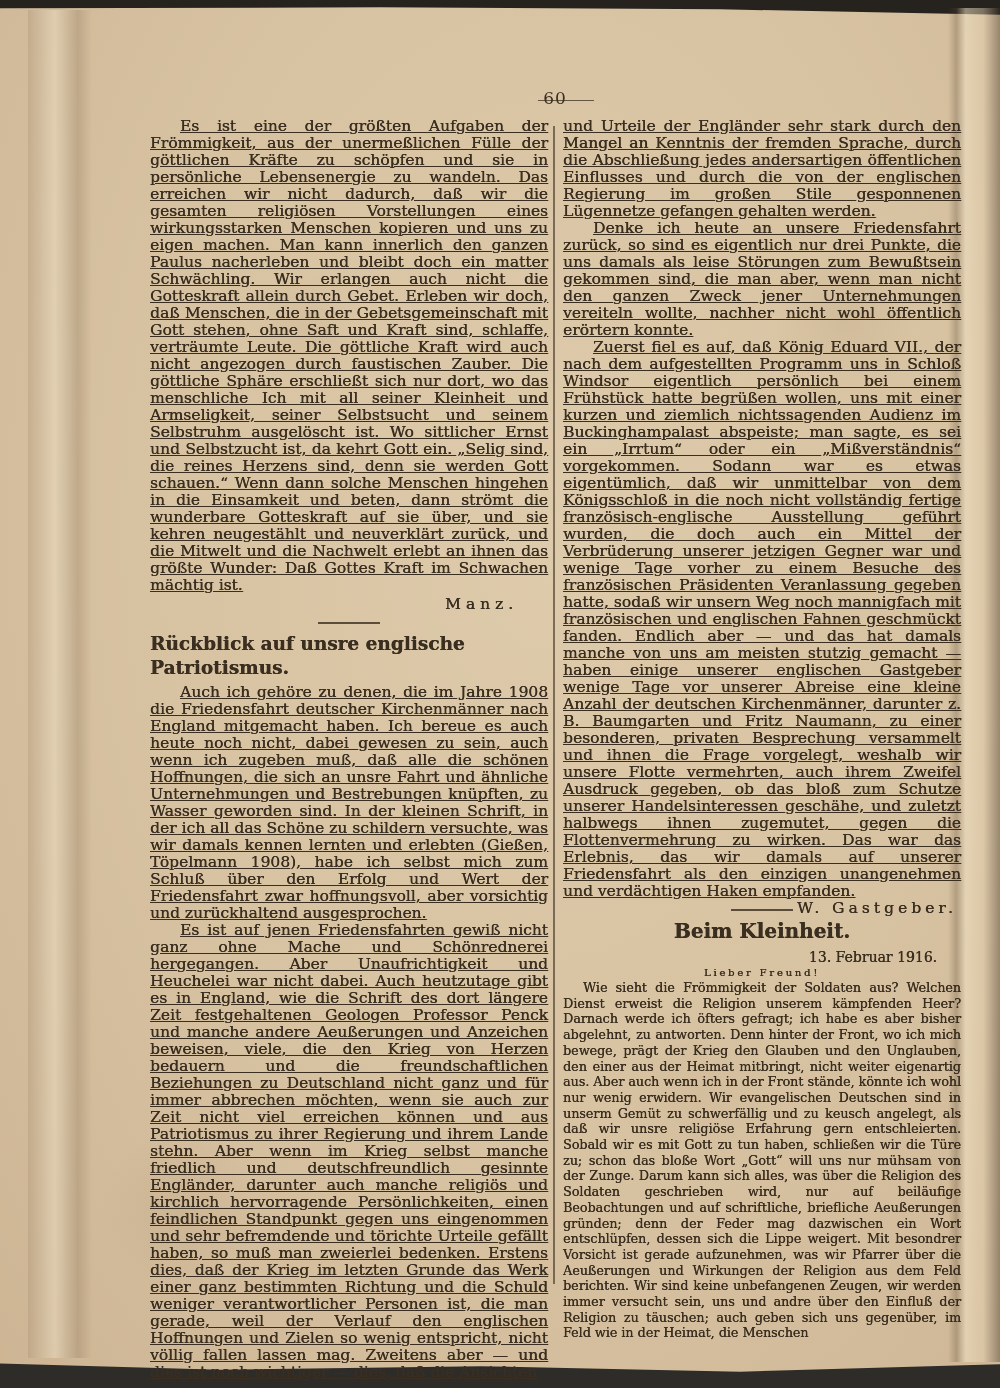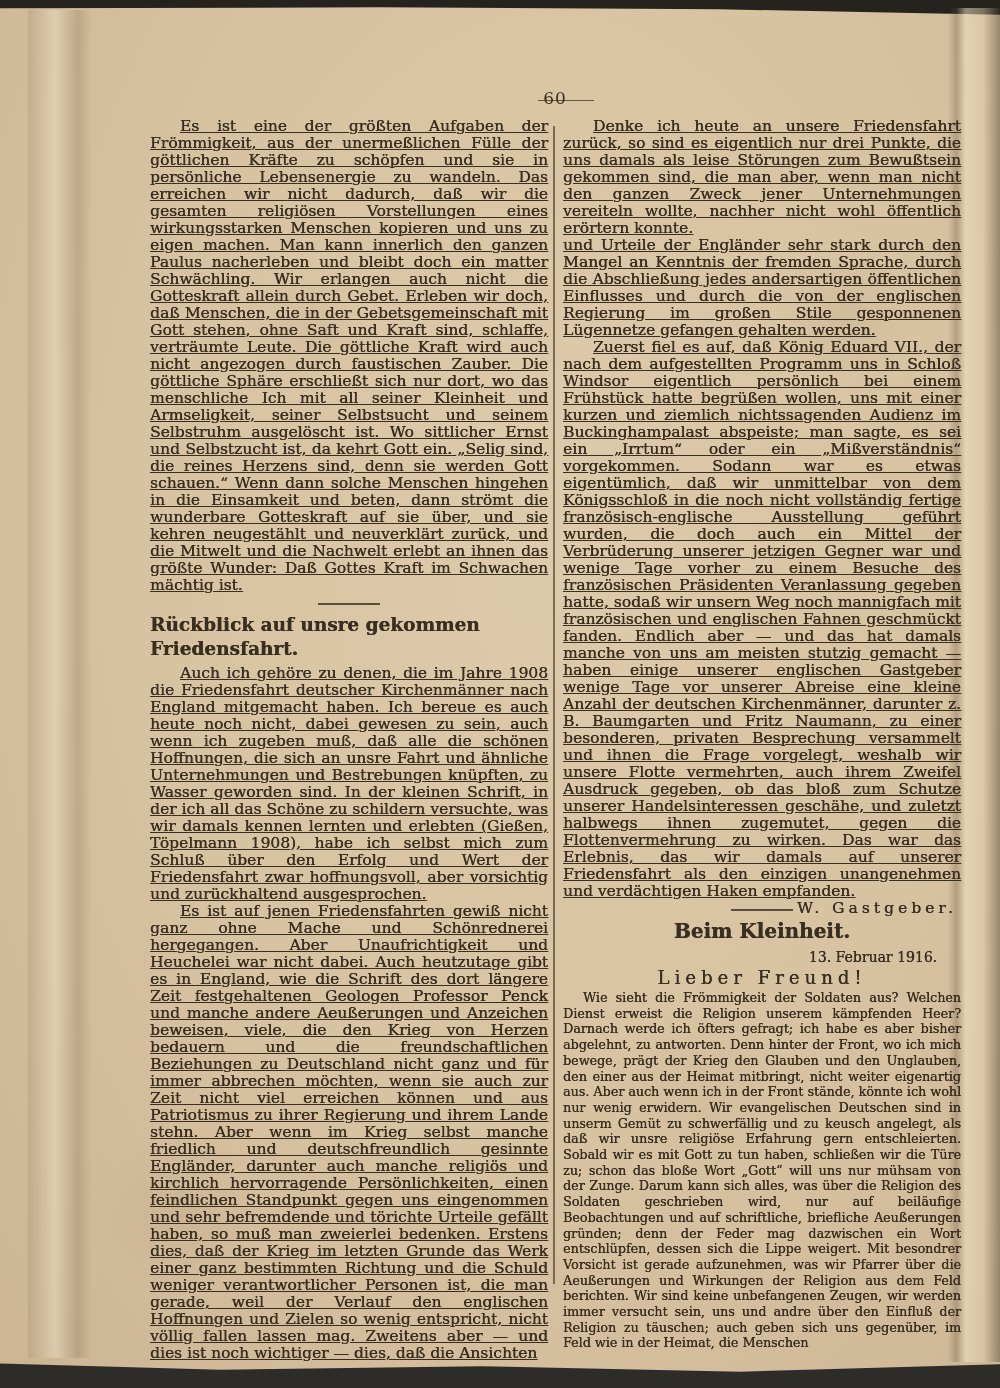--- a/index.html
+++ b/index.html
@@ -73,8 +73,8 @@
 </div>
 
 <div class="col col-right">
+  <p class="body">und Urteile der Engländer sehr stark durch den Mangel an Kenntnis der fremden Sprache, durch die Abschließung jedes andersartigen öffentlichen Einflusses und durch die von der englischen Regierung im großen Stile gesponnenen Lügennetze gefangen gehalten werden.</p>
   <p class="body ind">Denke ich heute an unsere Friedensfahrt zurück, so sind es eigentlich nur drei Punkte, die uns damals als leise Störungen zum Bewußtsein gekommen sind, die man aber, wenn man nicht den ganzen Zweck jener Unternehmungen vereiteln wollte, nachher nicht wohl öffentlich erörtern konnte.</p>
-  <p class="body">und Urteile der Engländer sehr stark durch den Mangel an Kenntnis der fremden Sprache, durch die Abschließung jedes andersartigen öffentlichen Einflusses und durch die von der englischen Regierung im großen Stile gesponnenen Lügennetze gefangen gehalten werden.</p>
   <p class="body ind">
     <span>Zuerst fiel es auf, daß König Eduard VII., der nach dem aufgestellten Programm uns in Schloß Windsor eigentlich persönlich bei einem Frühstück hatte begrüßen wollen, uns mit einer kurzen und ziemlich nichtssagenden Audienz im Buckinghampalast abspeiste; man sagte, es sei ein „Irrtum“ oder ein „Mißverständnis“ vorgekommen. Sodann war es etwas eigentümlich, daß wir unmittelbar von dem Königsschloß in die noch nicht vollständig fertige französisch-englische Ausstellung geführt wurden, die doch auch ein Mittel der Verbrüderung unserer jetzigen Gegner war und wenige Tage vorher zu einem Besuche des französischen Präsidenten Veranlassung gegeben hatte, sodaß wir unsern Weg noch mannigfach mit französischen und englischen Fahnen geschmückt fanden. Endlich aber — und das hat damals manche von uns am meisten stutzig gemacht — haben einige unserer englischen Gastgeber wenige Tage vor unserer Abreise eine kleine Anzahl der deutschen Kirchenmänner, darunter z. B. Baumgarten und Fritz Naumann, zu einer besonderen, privaten Besprechung versammelt und ihnen die Frage vorgelegt, weshalb wir unsere Flotte vermehrten, auch ihrem Zweifel Ausdruck gegeben, ob das bloß zum Schutze unserer Handelsinteressen geschähe, und zuletzt halbwegs ihnen zugemutet, gegen die Flottenvermehrung zu wirken. Das war das Erlebnis, das wir damals auf unserer Friedensfahrt als den einzigen unangenehmen und verdächtigen Haken empfanden.</span>
     <span class="sig-float">W. Gastgeber.</span>

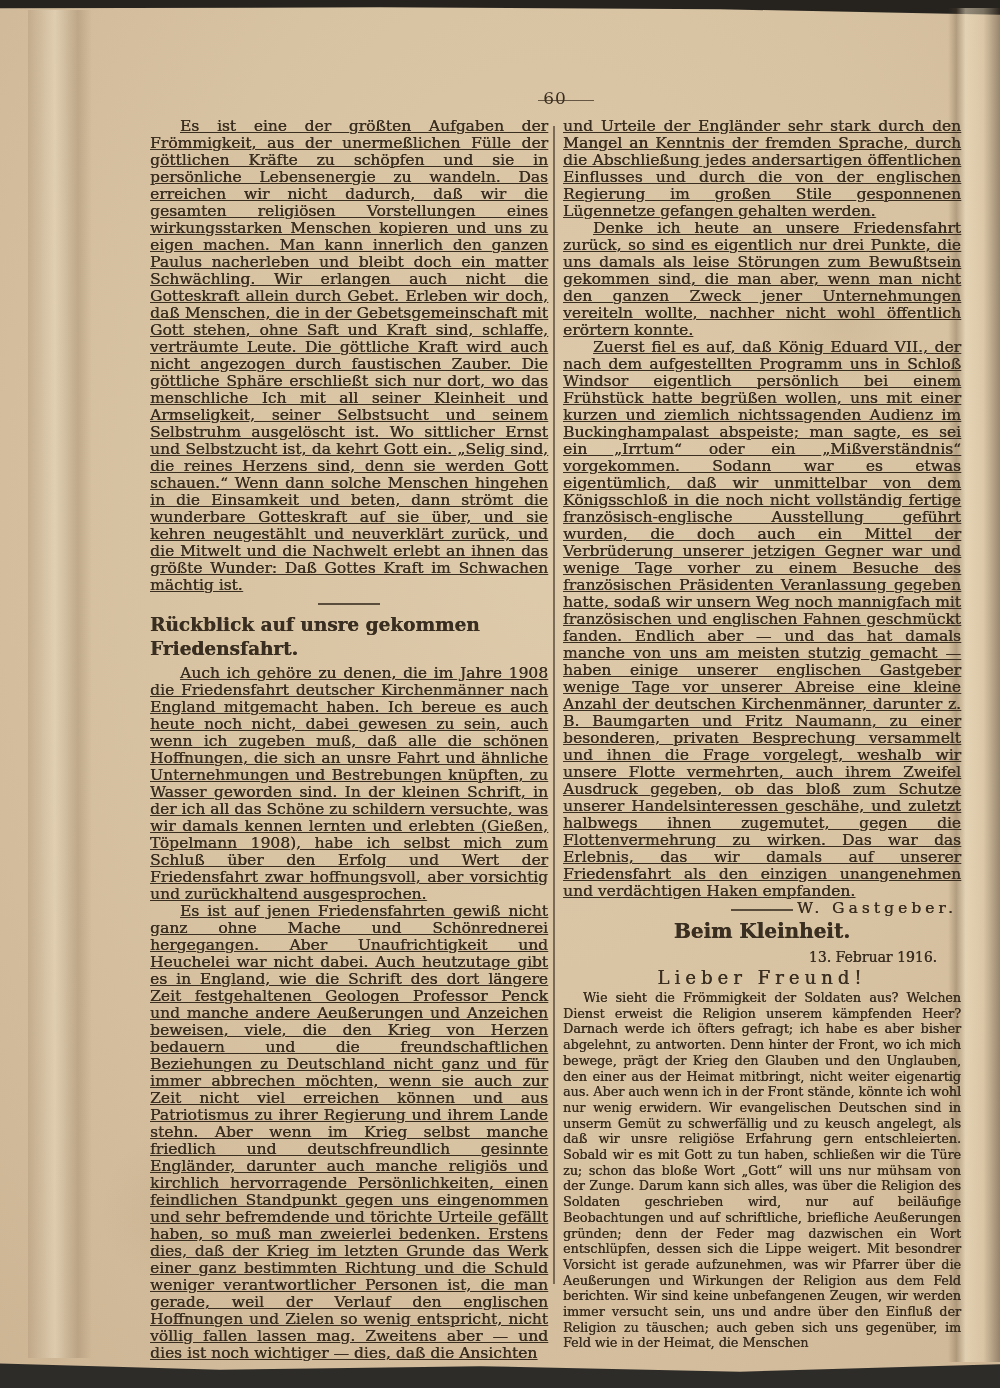--- a/index.html
+++ b/index.html
@@ -66,6 +66,7 @@
 
 <div class="col col-left">
   <p class="body ind">Es ist eine der größten Aufgaben der Frömmigkeit, aus der unermeßlichen Fülle der göttlichen Kräfte zu schöpfen und sie in persönliche Lebensenergie zu wandeln. Das erreichen wir nicht dadurch, daß wir die gesamten religiösen Vorstellungen eines wirkungsstarken Menschen kopieren und uns zu eigen machen. Man kann innerlich den ganzen Paulus nacherleben und bleibt doch ein matter Schwächling. Wir erlangen auch nicht die Gotteskraft allein durch Gebet. Erleben wir doch, daß Menschen, die in der Gebetsgemeinschaft mit Gott stehen, ohne Saft und Kraft sind, schlaffe, verträumte Leute. Die göttliche Kraft wird auch nicht angezogen durch faustischen Zauber. Die göttliche Sphäre erschließt sich nur dort, wo das menschliche Ich mit all seiner Kleinheit und Armseligkeit, seiner Selbstsucht und seinem Selbstruhm ausgelöscht ist. Wo sittlicher Ernst und Selbstzucht ist, da kehrt Gott ein. „Selig sind, die reines Herzens sind, denn sie werden Gott schauen.“ Wenn dann solche Menschen hingehen in die Einsamkeit und beten, dann strömt die wunderbare Gotteskraft auf sie über, und sie kehren neugestählt und neuverklärt zurück, und die Mitwelt und die Nachwelt erlebt an ihnen das größte Wunder: Daß Gottes Kraft im Schwachen mächtig ist.</p>
+  <div class="sig-line">Manz.</div>
   <div class="sep-rule"></div>
   <h2 class="art">Rückblick auf unsre gekommen Friedensfahrt.</h2>
   <p class="body ind">Auch ich gehöre zu denen, die im Jahre 1908 die Friedensfahrt deutscher Kirchenmänner nach England mitgemacht haben. Ich bereue es auch heute noch nicht, dabei gewesen zu sein, auch wenn ich zugeben muß, daß alle die schönen Hoffnungen, die sich an unsre Fahrt und ähnliche Unternehmungen und Bestrebungen knüpften, zu Wasser geworden sind. In der kleinen Schrift, in der ich all das Schöne zu schildern versuchte, was wir damals kennen lernten und erlebten (Gießen, Töpelmann 1908), habe ich selbst mich zum Schluß über den Erfolg und Wert der Friedensfahrt zwar hoffnungsvoll, aber vorsichtig und zurückhaltend ausgesprochen.</p>

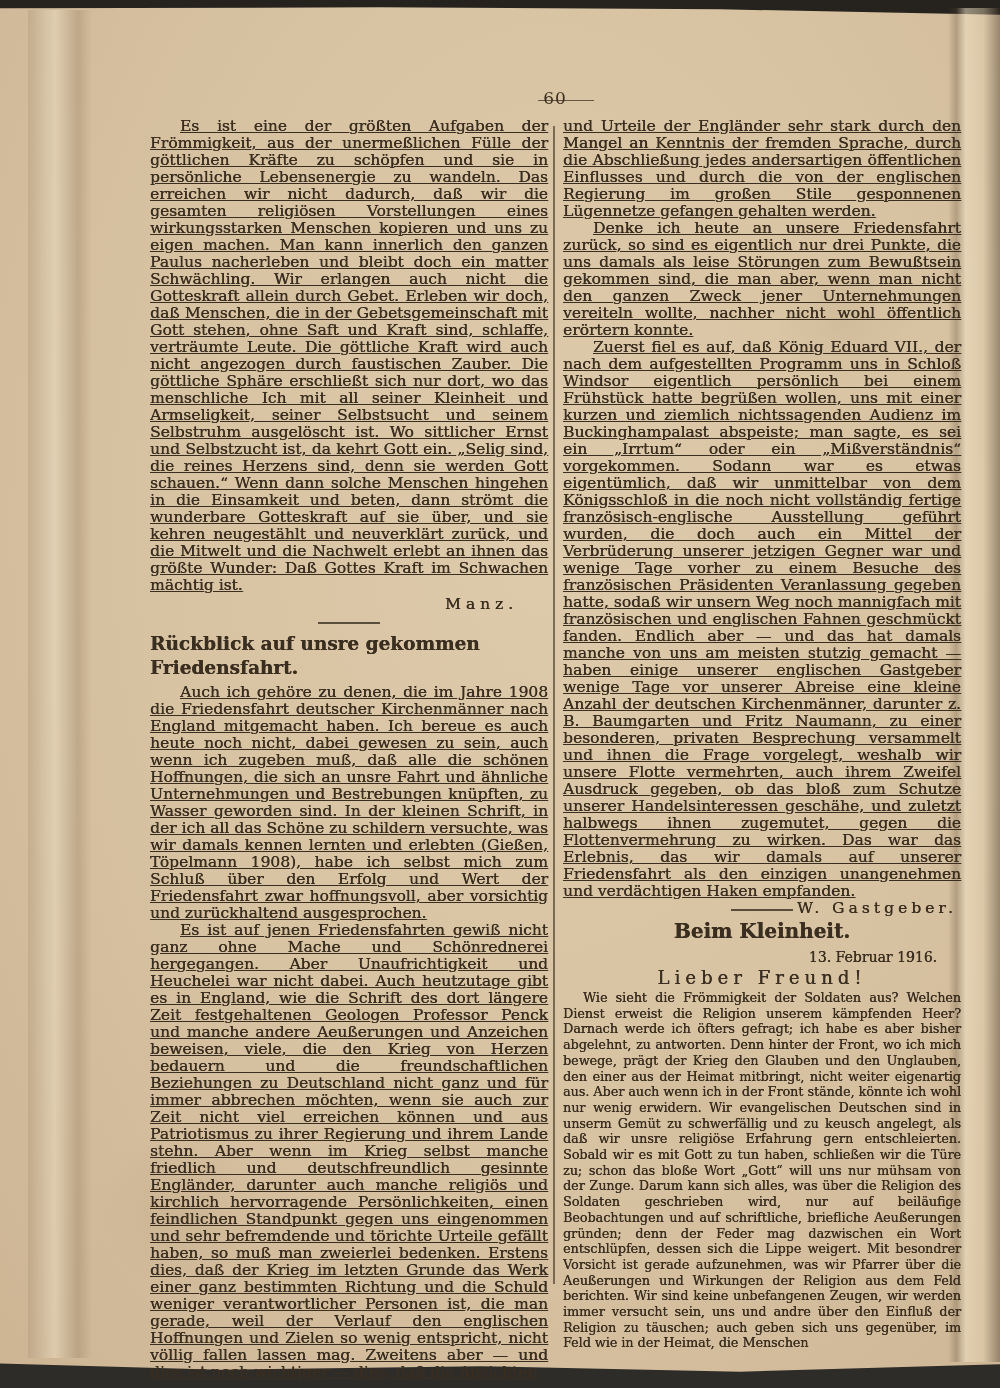--- a/index.html
+++ b/index.html
@@ -68,7 +68,7 @@
   <p class="body ind">Es ist eine der größten Aufgaben der Frömmigkeit, aus der unermeßlichen Fülle der göttlichen Kräfte zu schöpfen und sie in persönliche Lebensenergie zu wandeln. Das erreichen wir nicht dadurch, daß wir die gesamten religiösen Vorstellungen eines wirkungsstarken Menschen kopieren und uns zu eigen machen. Man kann innerlich den ganzen Paulus nacherleben und bleibt doch ein matter Schwächling. Wir erlangen auch nicht die Gotteskraft allein durch Gebet. Erleben wir doch, daß Menschen, die in der Gebetsgemeinschaft mit Gott stehen, ohne Saft und Kraft sind, schlaffe, verträumte Leute. Die göttliche Kraft wird auch nicht angezogen durch faustischen Zauber. Die göttliche Sphäre erschließt sich nur dort, wo das menschliche Ich mit all seiner Kleinheit und Armseligkeit, seiner Selbstsucht und seinem Selbstruhm ausgelöscht ist. Wo sittlicher Ernst und Selbstzucht ist, da kehrt Gott ein. „Selig sind, die reines Herzens sind, denn sie werden Gott schauen.“ Wenn dann solche Menschen hingehen in die Einsamkeit und beten, dann strömt die wunderbare Gotteskraft auf sie über, und sie kehren neugestählt und neuverklärt zurück, und die Mitwelt und die Nachwelt erlebt an ihnen das größte Wunder: Daß Gottes Kraft im Schwachen mächtig ist.</p>
   <div class="sig-line">Manz.</div>
   <div class="sep-rule"></div>
-  <h2 class="art">Rückblick auf unsre gekommen Friedensfahrt.</h2>
+  <h2 class="art">Rückblick auf unsre englische Patriotismus.</h2>
   <p class="body ind">Auch ich gehöre zu denen, die im Jahre 1908 die Friedensfahrt deutscher Kirchenmänner nach England mitgemacht haben. Ich bereue es auch heute noch nicht, dabei gewesen zu sein, auch wenn ich zugeben muß, daß alle die schönen Hoffnungen, die sich an unsre Fahrt und ähnliche Unternehmungen und Bestrebungen knüpften, zu Wasser geworden sind. In der kleinen Schrift, in der ich all das Schöne zu schildern versuchte, was wir damals kennen lernten und erlebten (Gießen, Töpelmann 1908), habe ich selbst mich zum Schluß über den Erfolg und Wert der Friedensfahrt zwar hoffnungsvoll, aber vorsichtig und zurückhaltend ausgesprochen.</p>
   <p class="body ind">Es ist auf jenen Friedensfahrten gewiß nicht ganz ohne Mache und Schönrednerei hergegangen. Aber Unaufrichtigkeit und Heuchelei war nicht dabei. Auch heutzutage gibt es in England, wie die Schrift des dort längere Zeit festgehaltenen Geologen Professor Penck und manche andere Aeußerungen und Anzeichen beweisen, viele, die den Krieg von Herzen bedauern und die freundschaftlichen Beziehungen zu Deutschland nicht ganz und für immer abbrechen möchten, wenn sie auch zur Zeit nicht viel erreichen können und aus Patriotismus zu ihrer Regierung und ihrem Lande stehn. Aber wenn im Krieg selbst manche friedlich und deutschfreundlich gesinnte Engländer, darunter auch manche religiös und kirchlich hervorragende Persönlichkeiten, einen feindlichen Standpunkt gegen uns eingenommen und sehr befremdende und törichte Urteile gefällt haben, so muß man zweierlei bedenken. Erstens dies, daß der Krieg im letzten Grunde das Werk einer ganz bestimmten Richtung und die Schuld weniger verantwortlicher Personen ist, die man gerade, weil der Verlauf den englischen Hoffnungen und Zielen so wenig entspricht, nicht völlig fallen lassen mag. Zweitens aber — und dies ist noch wichtiger — dies, daß die Ansichten</p>
 </div>

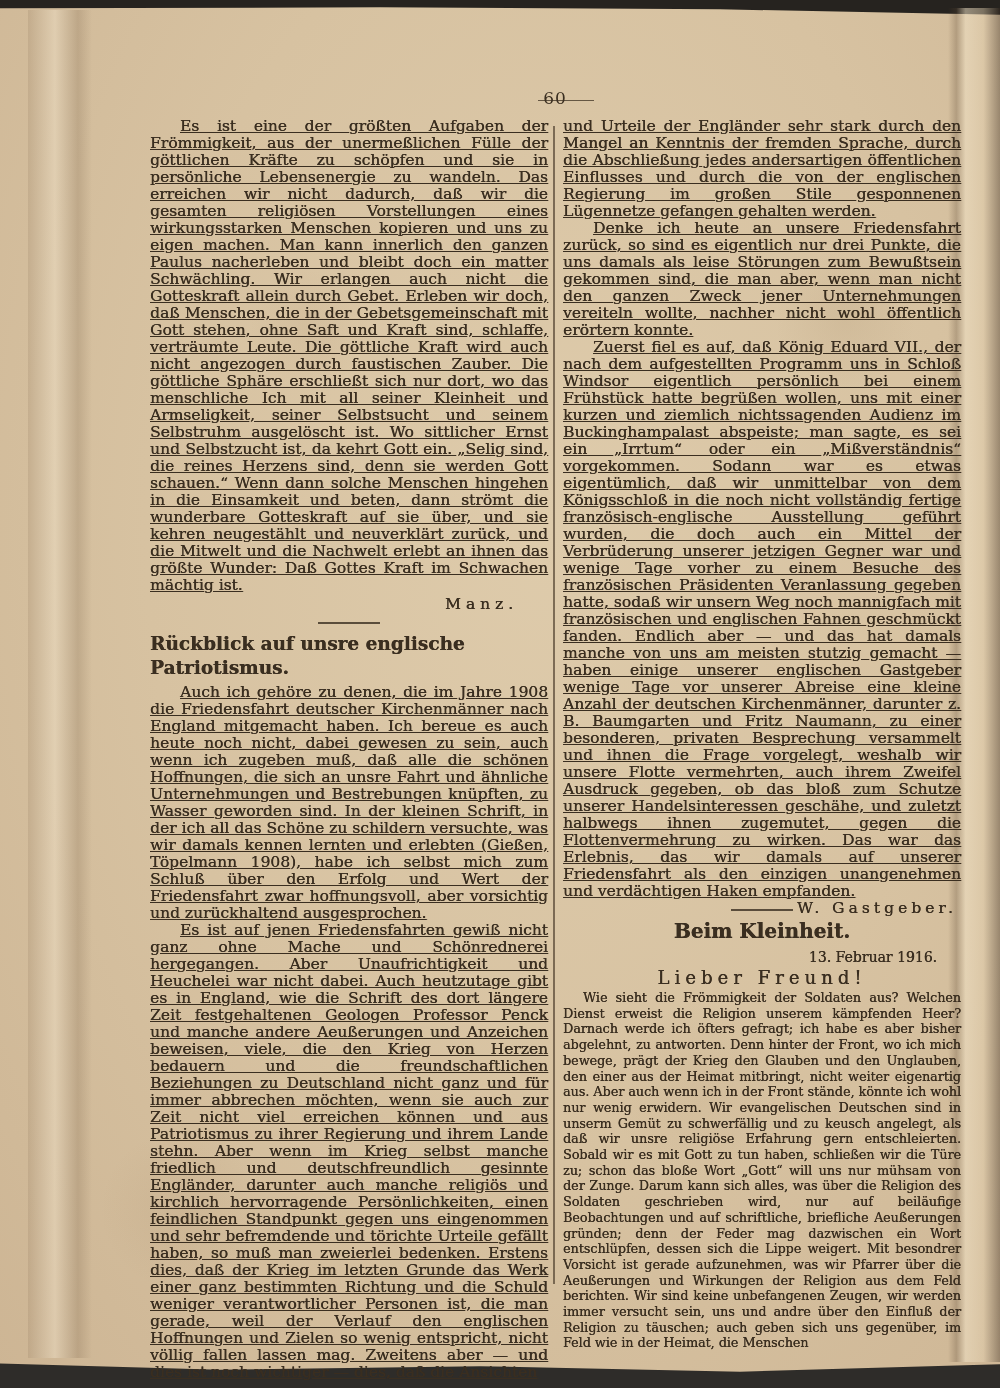--- a/index.html
+++ b/index.html
@@ -44,7 +44,7 @@
     text-shadow:.3px 0 0 currentColor;}
   h2.art-center{text-align:center;font-size:20px;margin:4px 0 6px 0;}
   .dateline{margin:0 24px 2px 0;text-align:right;font-size:14px;text-shadow:.3px 0 0 currentColor;}
-  .salutation{margin:0 0 2px 0;text-align:center;font-size:18px;letter-spacing:.28em;
+  .salutation{margin:0 0 2px 0;text-align:center;font-size:10px;letter-spacing:.28em;
     text-shadow:.3px 0 0 currentColor;}
   p.letter{margin:0;font-size:12.7px;line-height:15.7px;text-align:justify;text-indent:20px;
     text-shadow:.25px 0 0 currentColor;}

